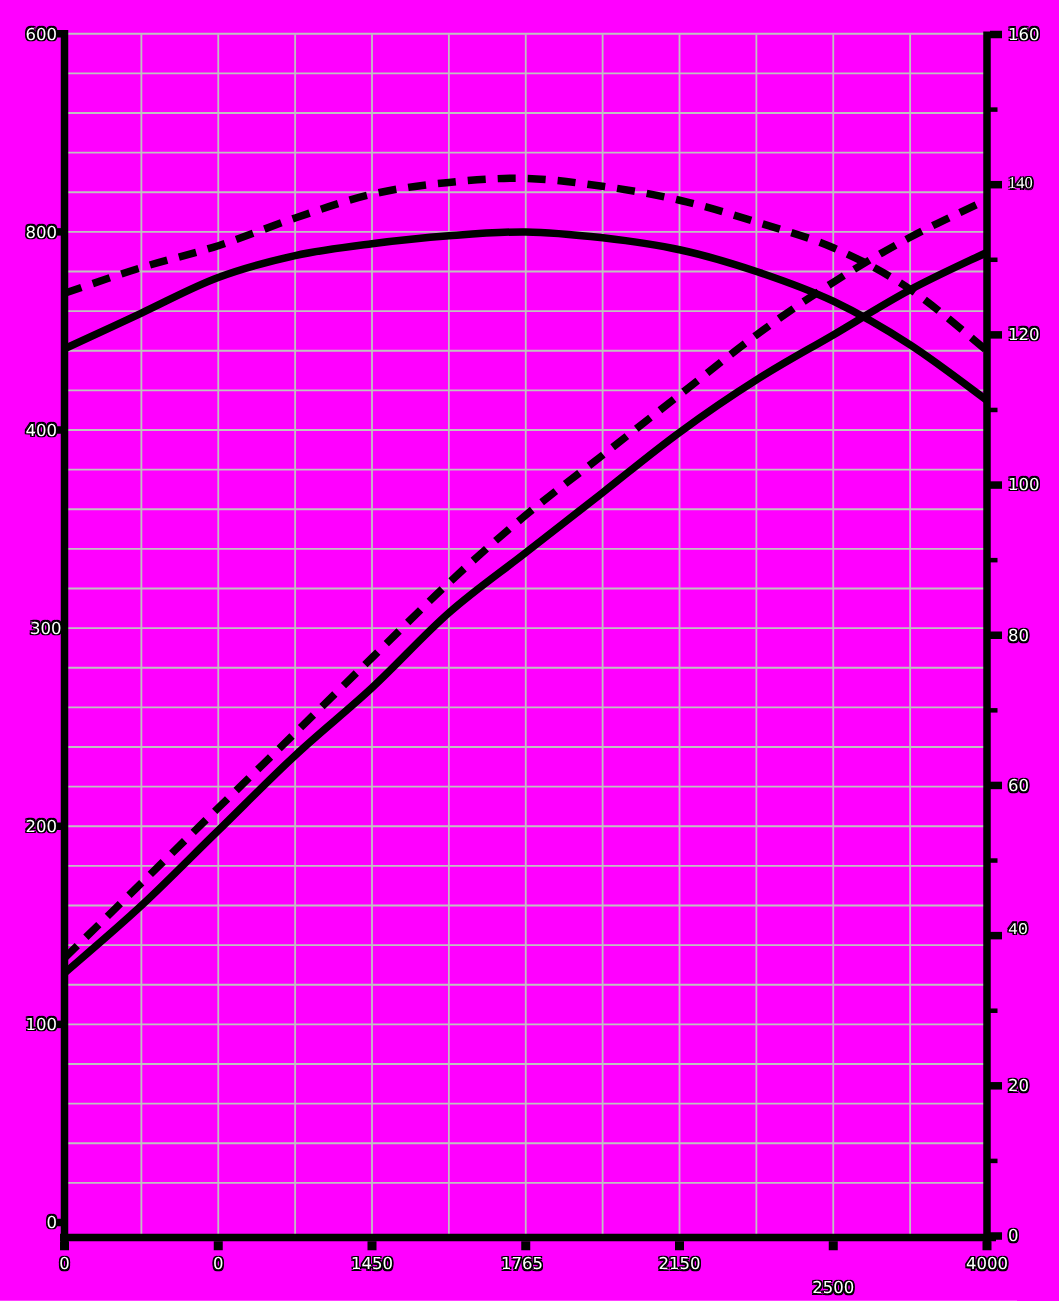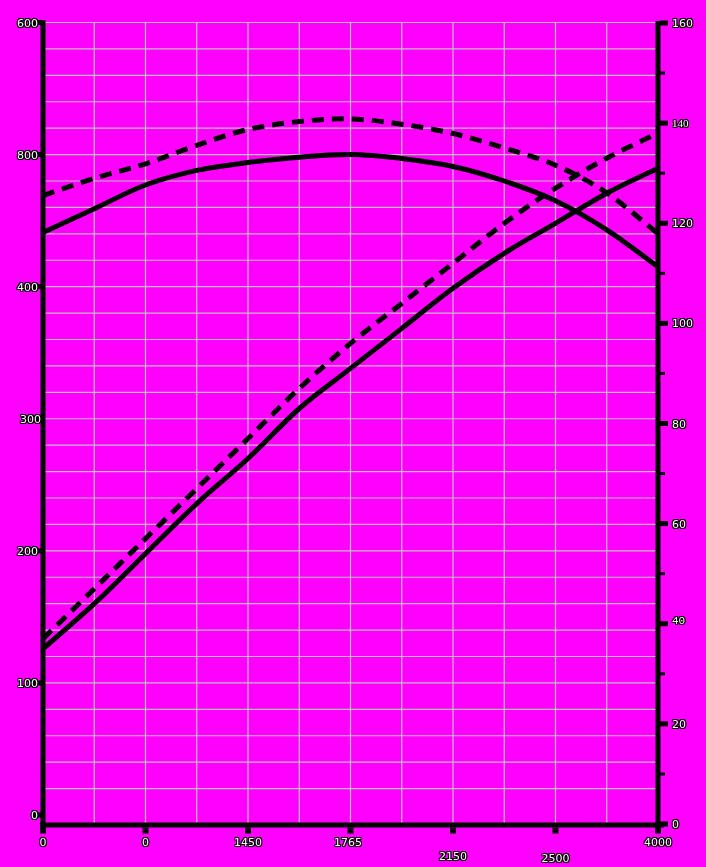--- a/index.html
+++ b/index.html
@@ -132,7 +132,7 @@
       <div class="lbl lbl-bottom" style="left: 145.5px; top: 836px;">0</div>
       <div class="lbl lbl-bottom" style="left: 248px; top: 836px;">1450</div>
       <div class="lbl lbl-bottom" style="left: 348px; top: 836px;">1765</div>
-      <div class="lbl lbl-bottom" style="left: 453px; top: 836px; margin-top: 14px;">2150</div>
+      <div class="lbl lbl-bottom" style="left: 453px; top: 836px;">2150</div>
       <div class="lbl lbl-bottom" style="left: 555.5px; top: 836px; margin-top: 16px;">2500</div>
       <div class="lbl lbl-bottom" style="left: 658px; top: 836px;">4000</div>
     </div>

